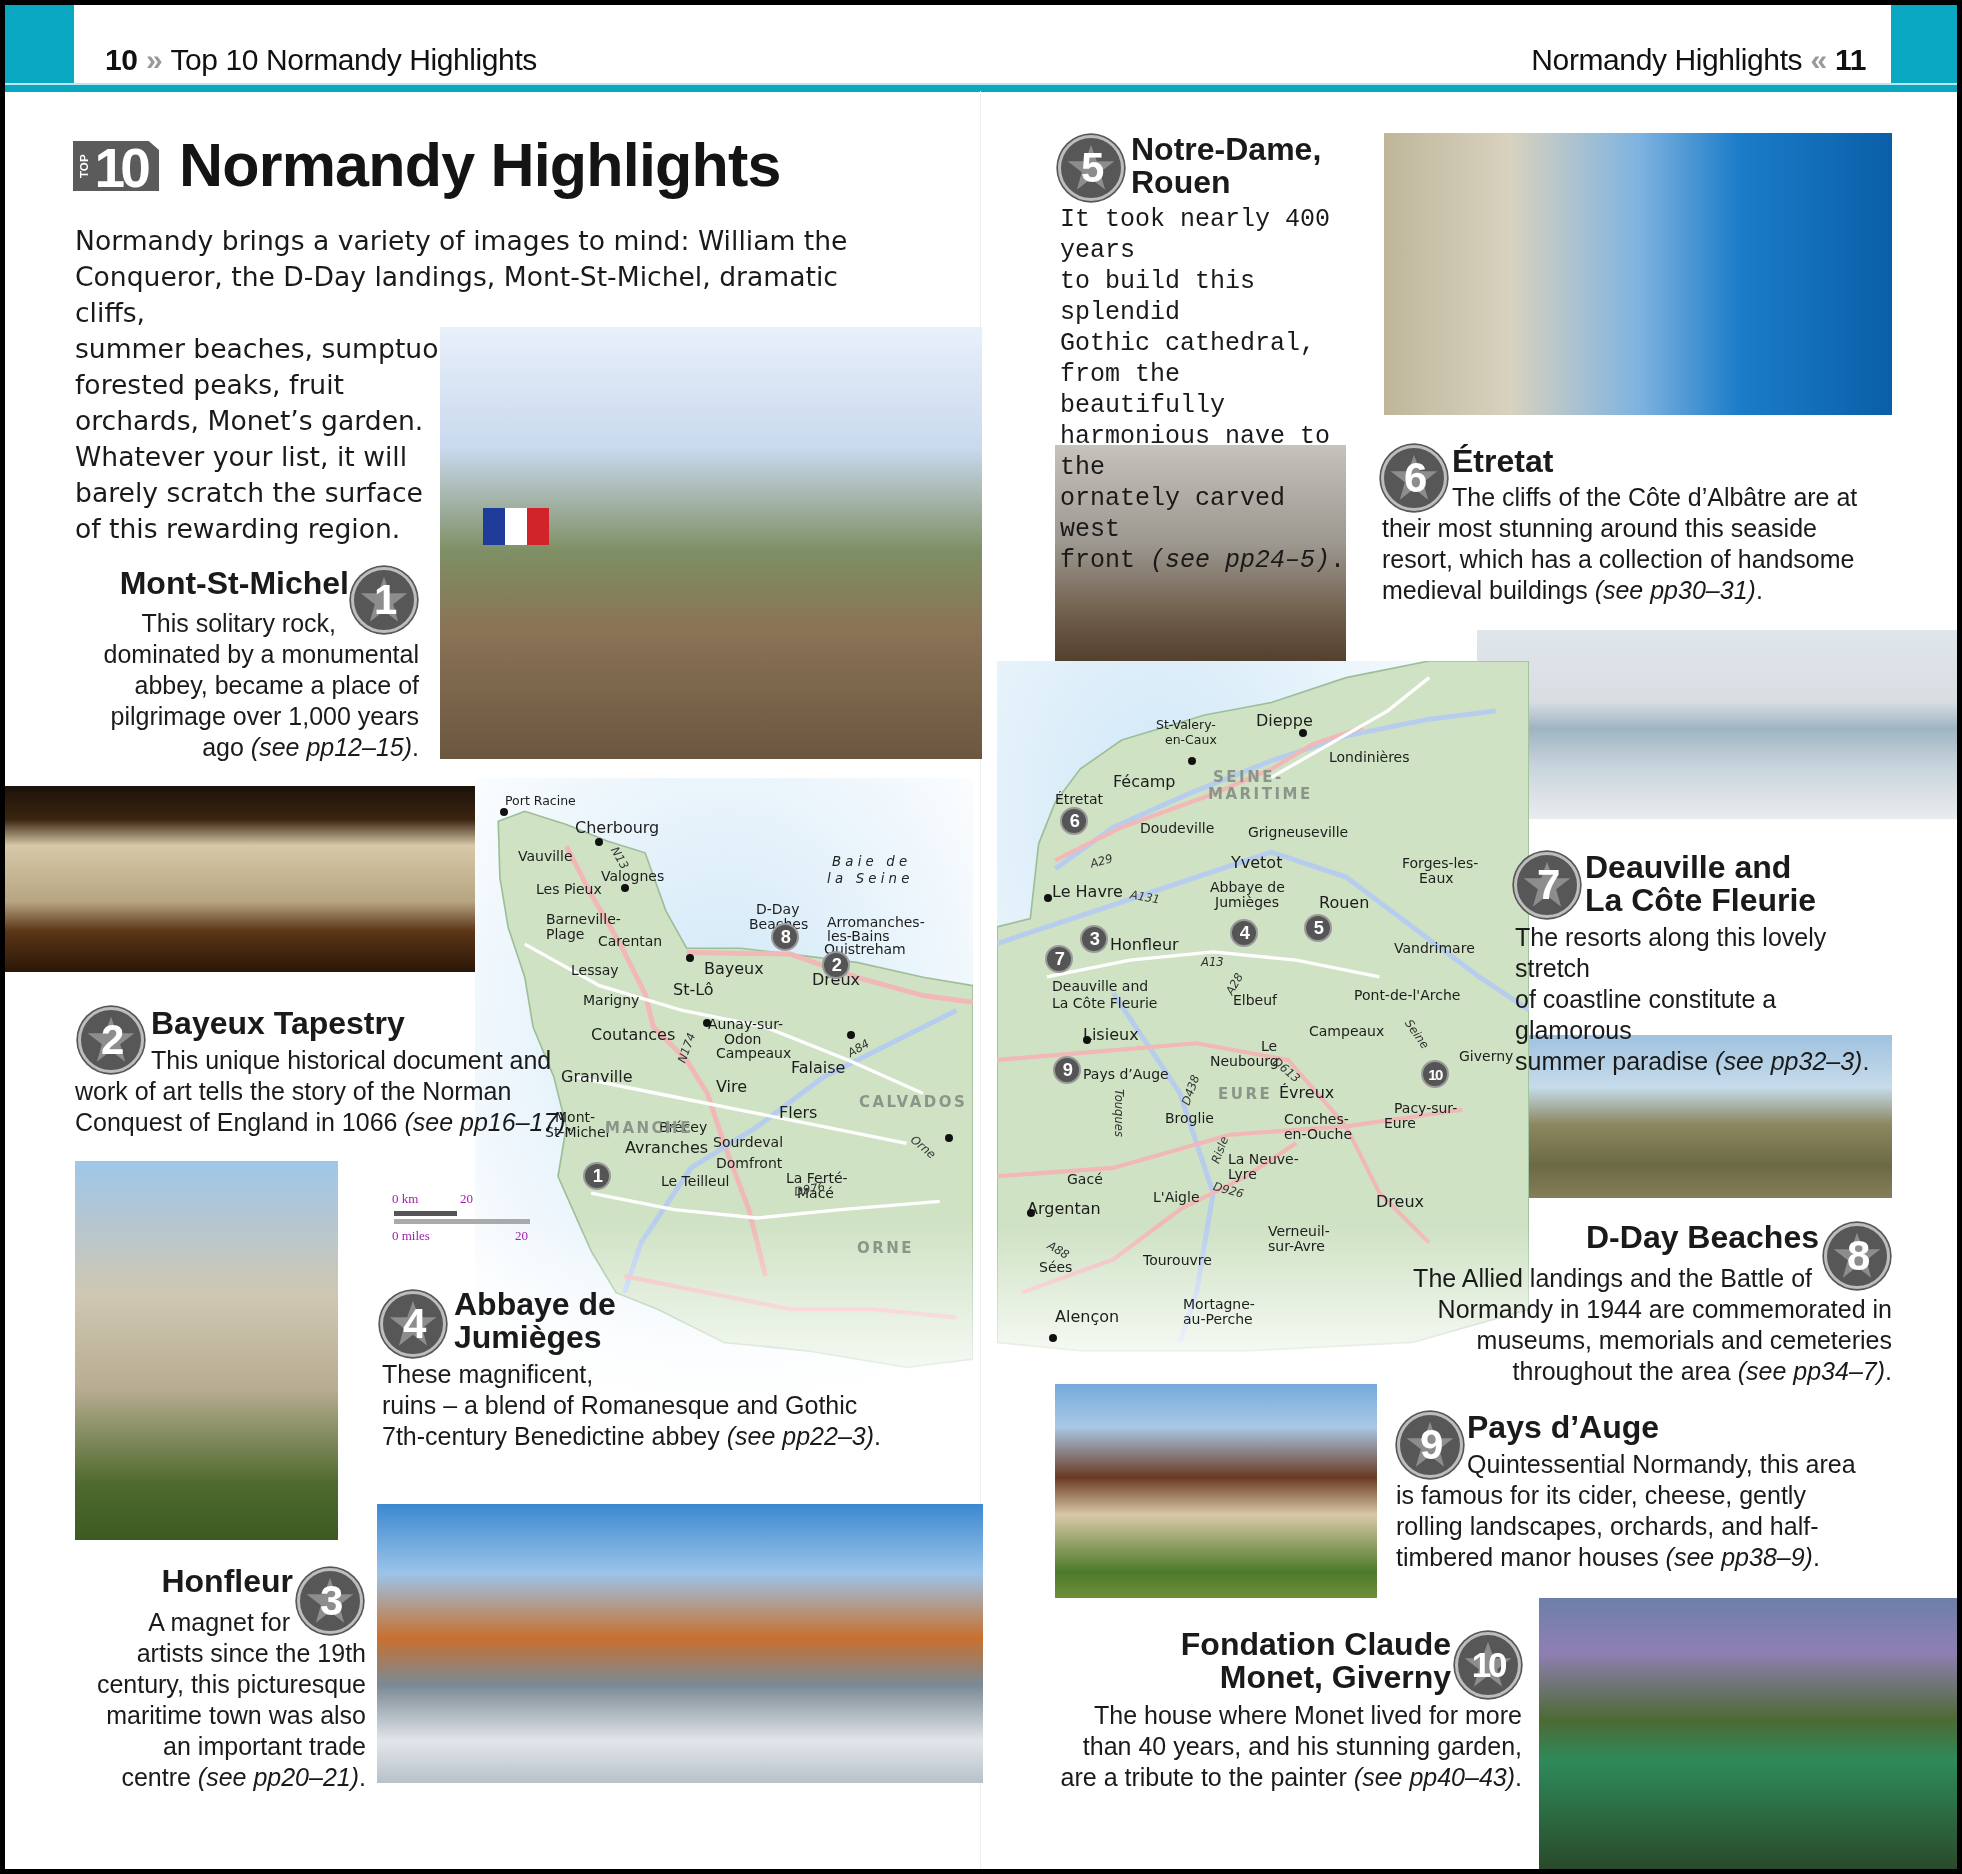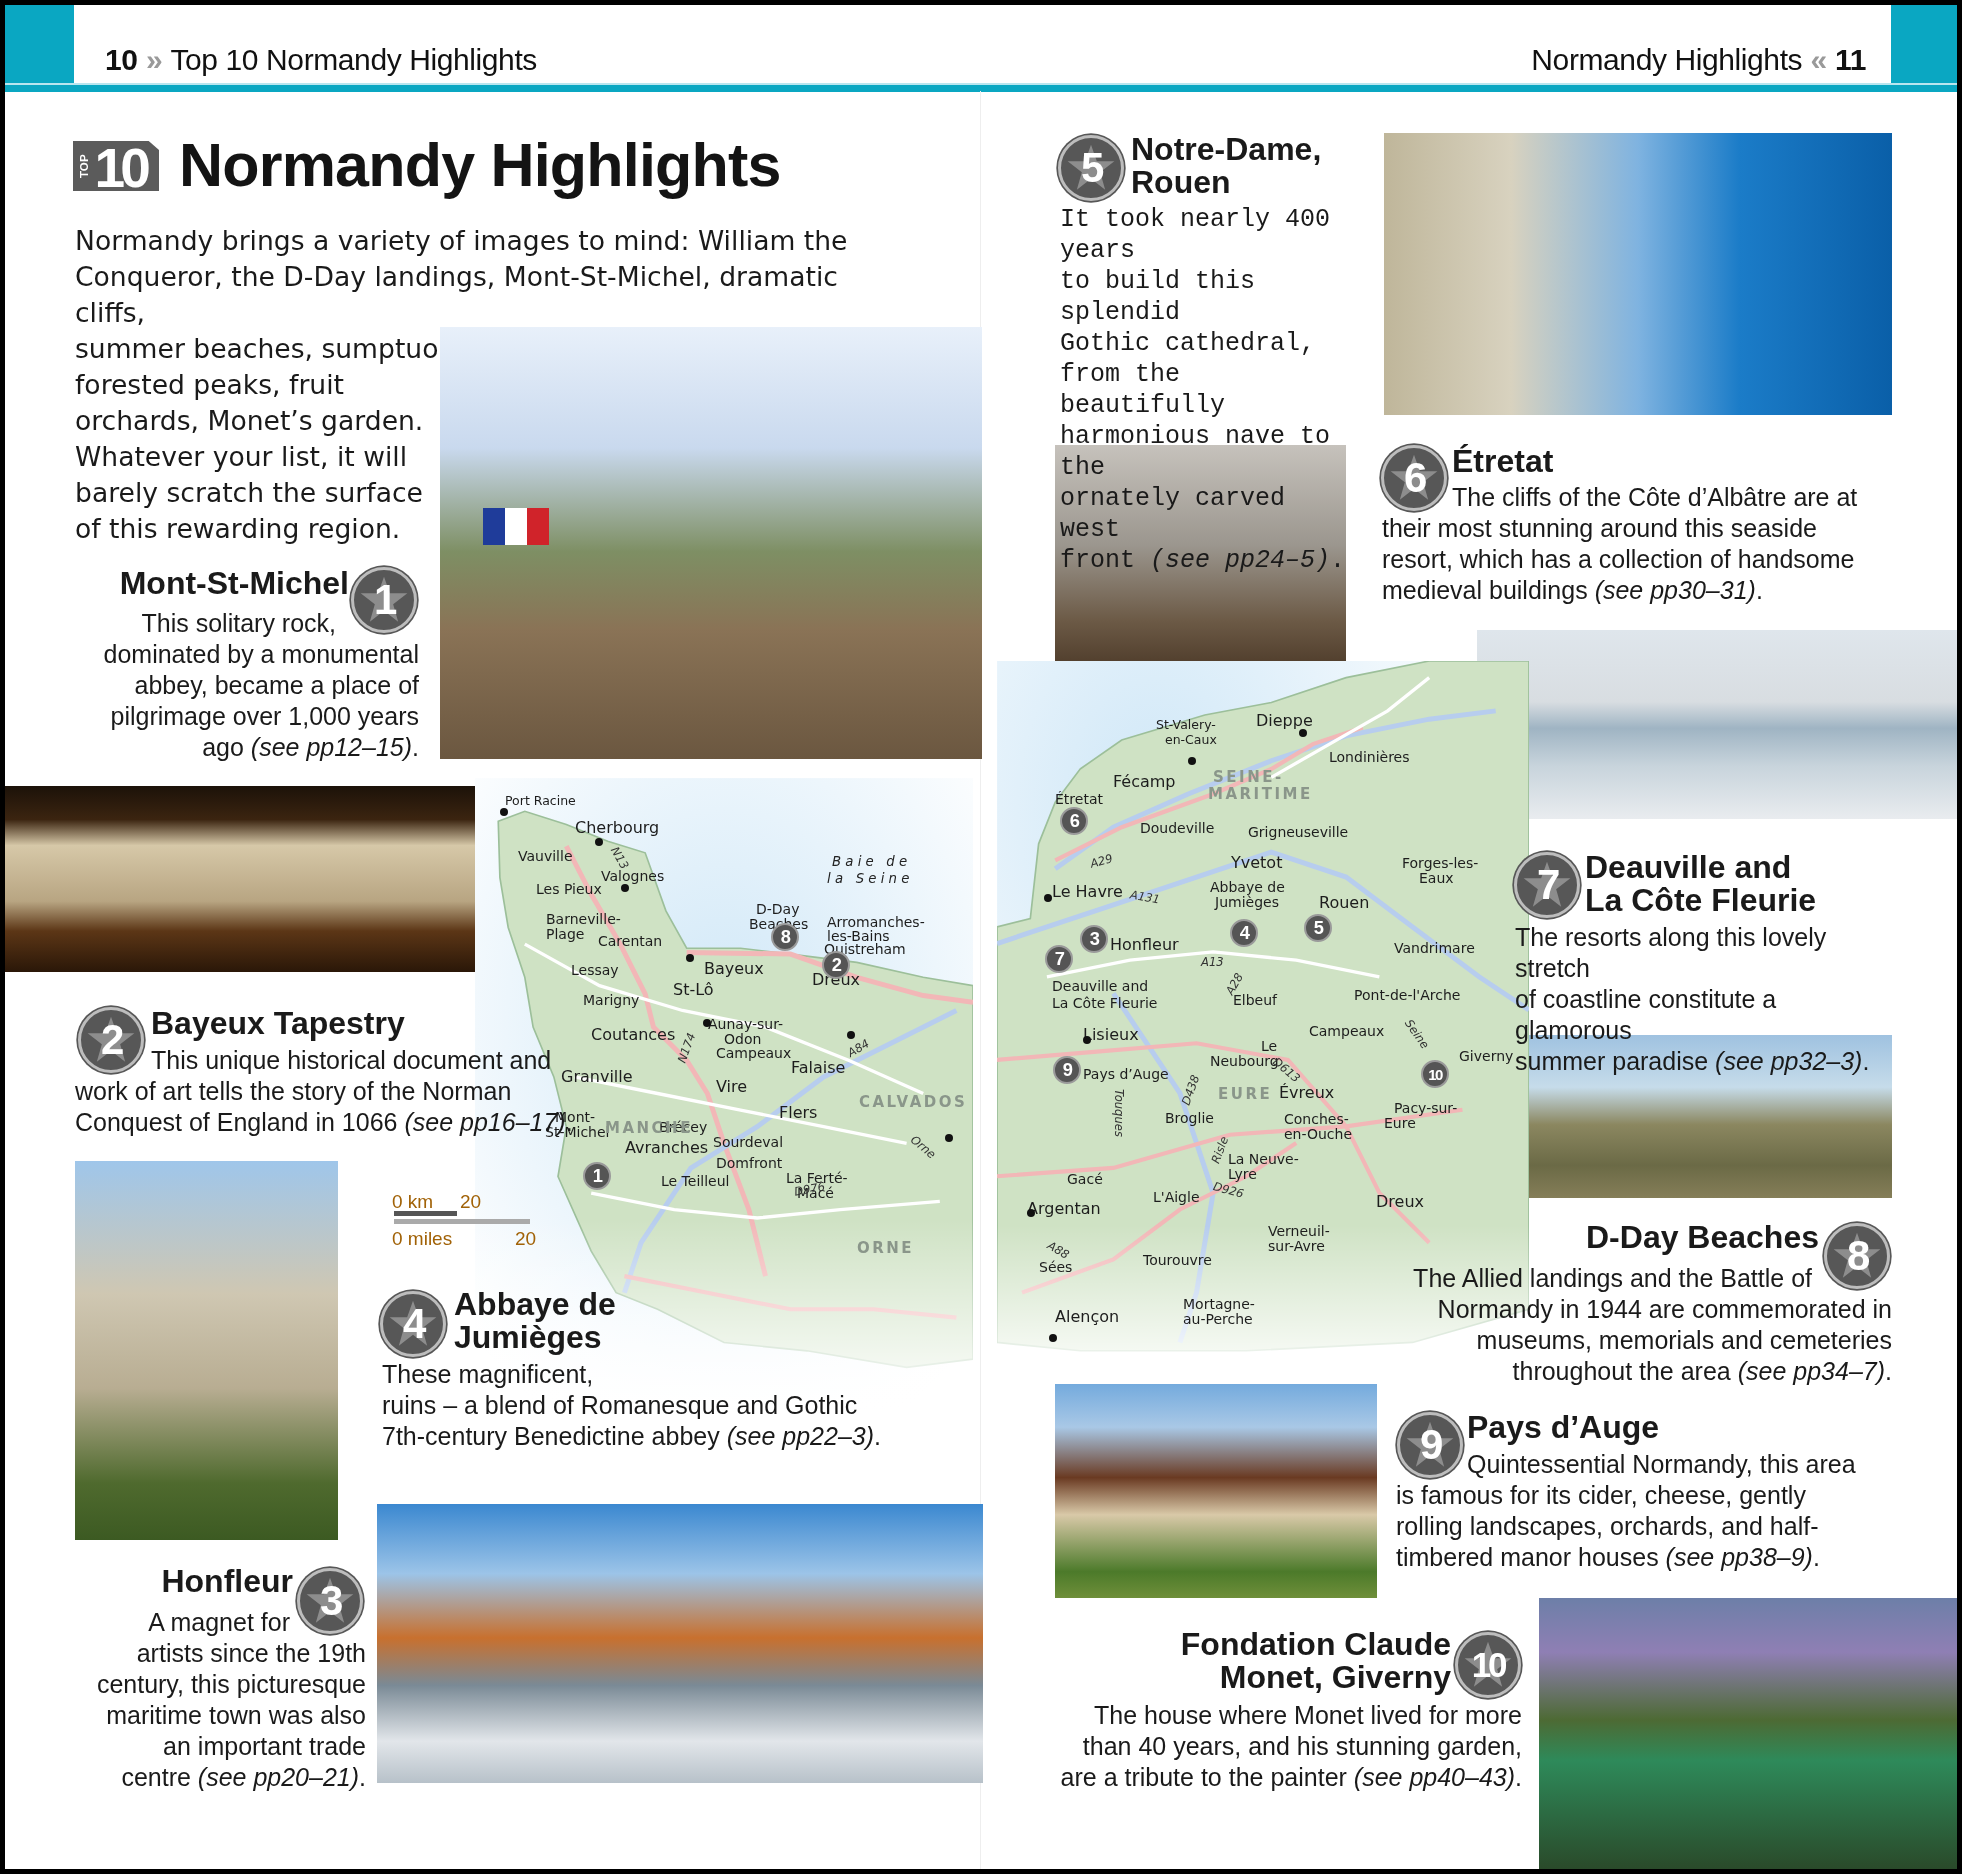--- a/index.html
+++ b/index.html
@@ -73,7 +73,7 @@
   .mbadge { position: absolute; width: 28px; height: 28px; border-radius: 50%; background: #555; border: 2.5px solid #9a9a9a; color: #fff; font: bold 18.3px "Liberation Sans", sans-serif; display: flex; align-items: center; justify-content: center; letter-spacing: -1.7px; }
 
   .scale { left: 387px; top: 1186px; width: 150px; height: 58px; }
-  .scale .lbl { position: absolute; font-size: 19px; font-family: Liberation Sans, sans-serif; color: #a16207; }
+  .scale .lbl { position: absolute; font-size: 13px; font-family: Liberation Serif, serif; color: #a21caf; }
   .scale .bar1 { position: absolute; left: 1.7px; top: 20px; width: 63px; height: 5px; background: #555; }
   .scale .bar2 { position: absolute; left: 1.7px; top: 28px; width: 136px; height: 5px; background: #aaa; }
   .spine { left: 975px; top: 86px; width: 0.8px; height: 1778px; background: #eee; }

